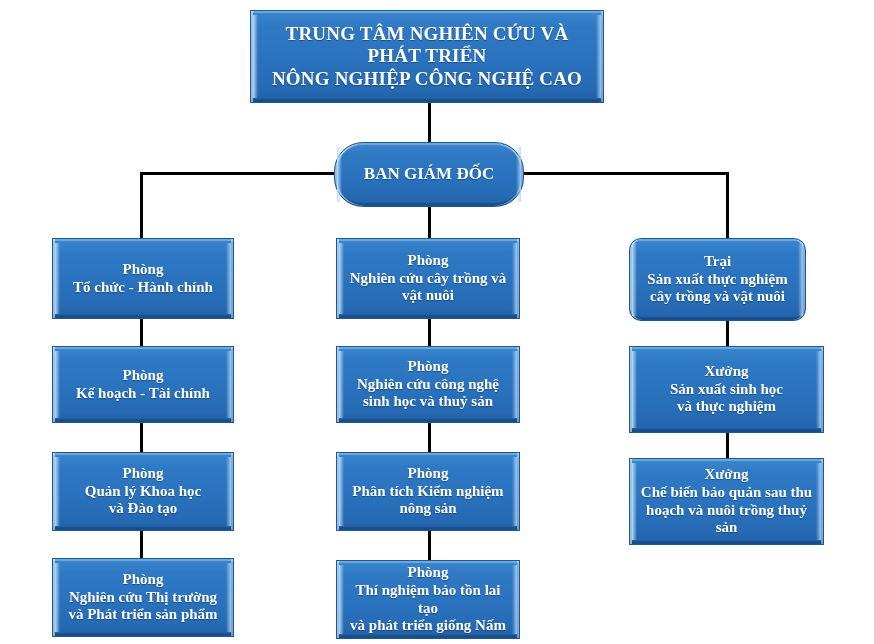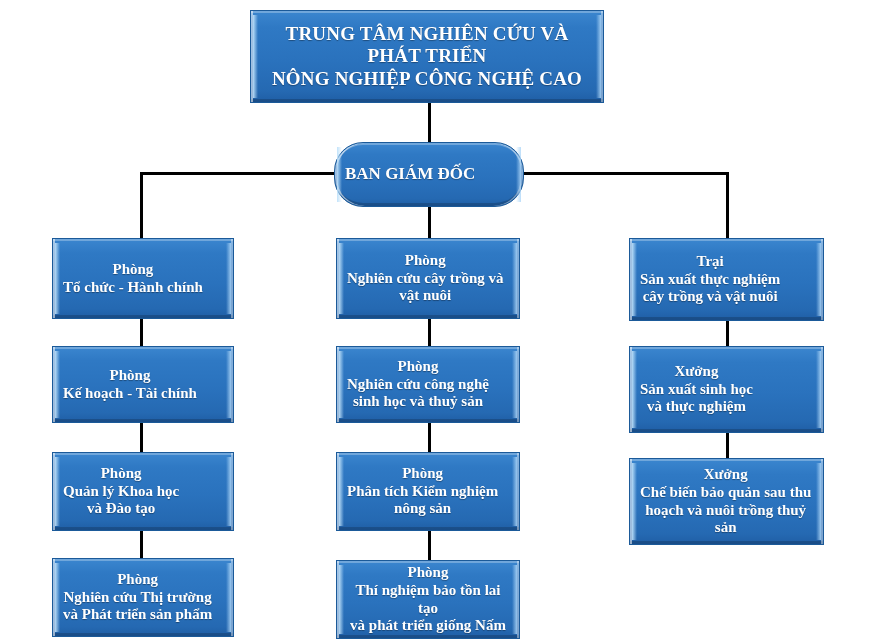--- a/index.html
+++ b/index.html
@@ -44,7 +44,7 @@
                 #1f5ea5 100%);
     display: flex;
     align-items: center;
-    justify-content: flex-start;
+    justify-content: center;
     text-align: center;
     color: #ffffff;
     font-weight: bold;

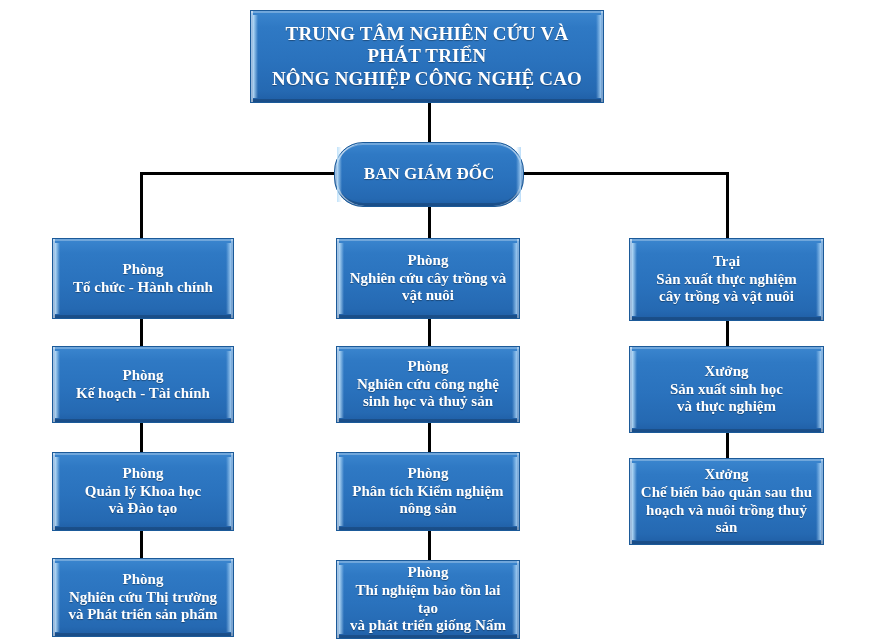--- a/index.html
+++ b/index.html
@@ -168,7 +168,7 @@
 và phát triển giống Nấm</span>
   </div>
 
-  <div class="node unit" style="left:629px; top:238px; width:195px; height:83px;">
+  <div class="node unit" style="left:629px; top:238px; width:177px; height:83px;border-radius:12px;">
     <span class="label">Trại
 Sản xuất thực nghiệm
 cây trồng và vật nuôi</span>

